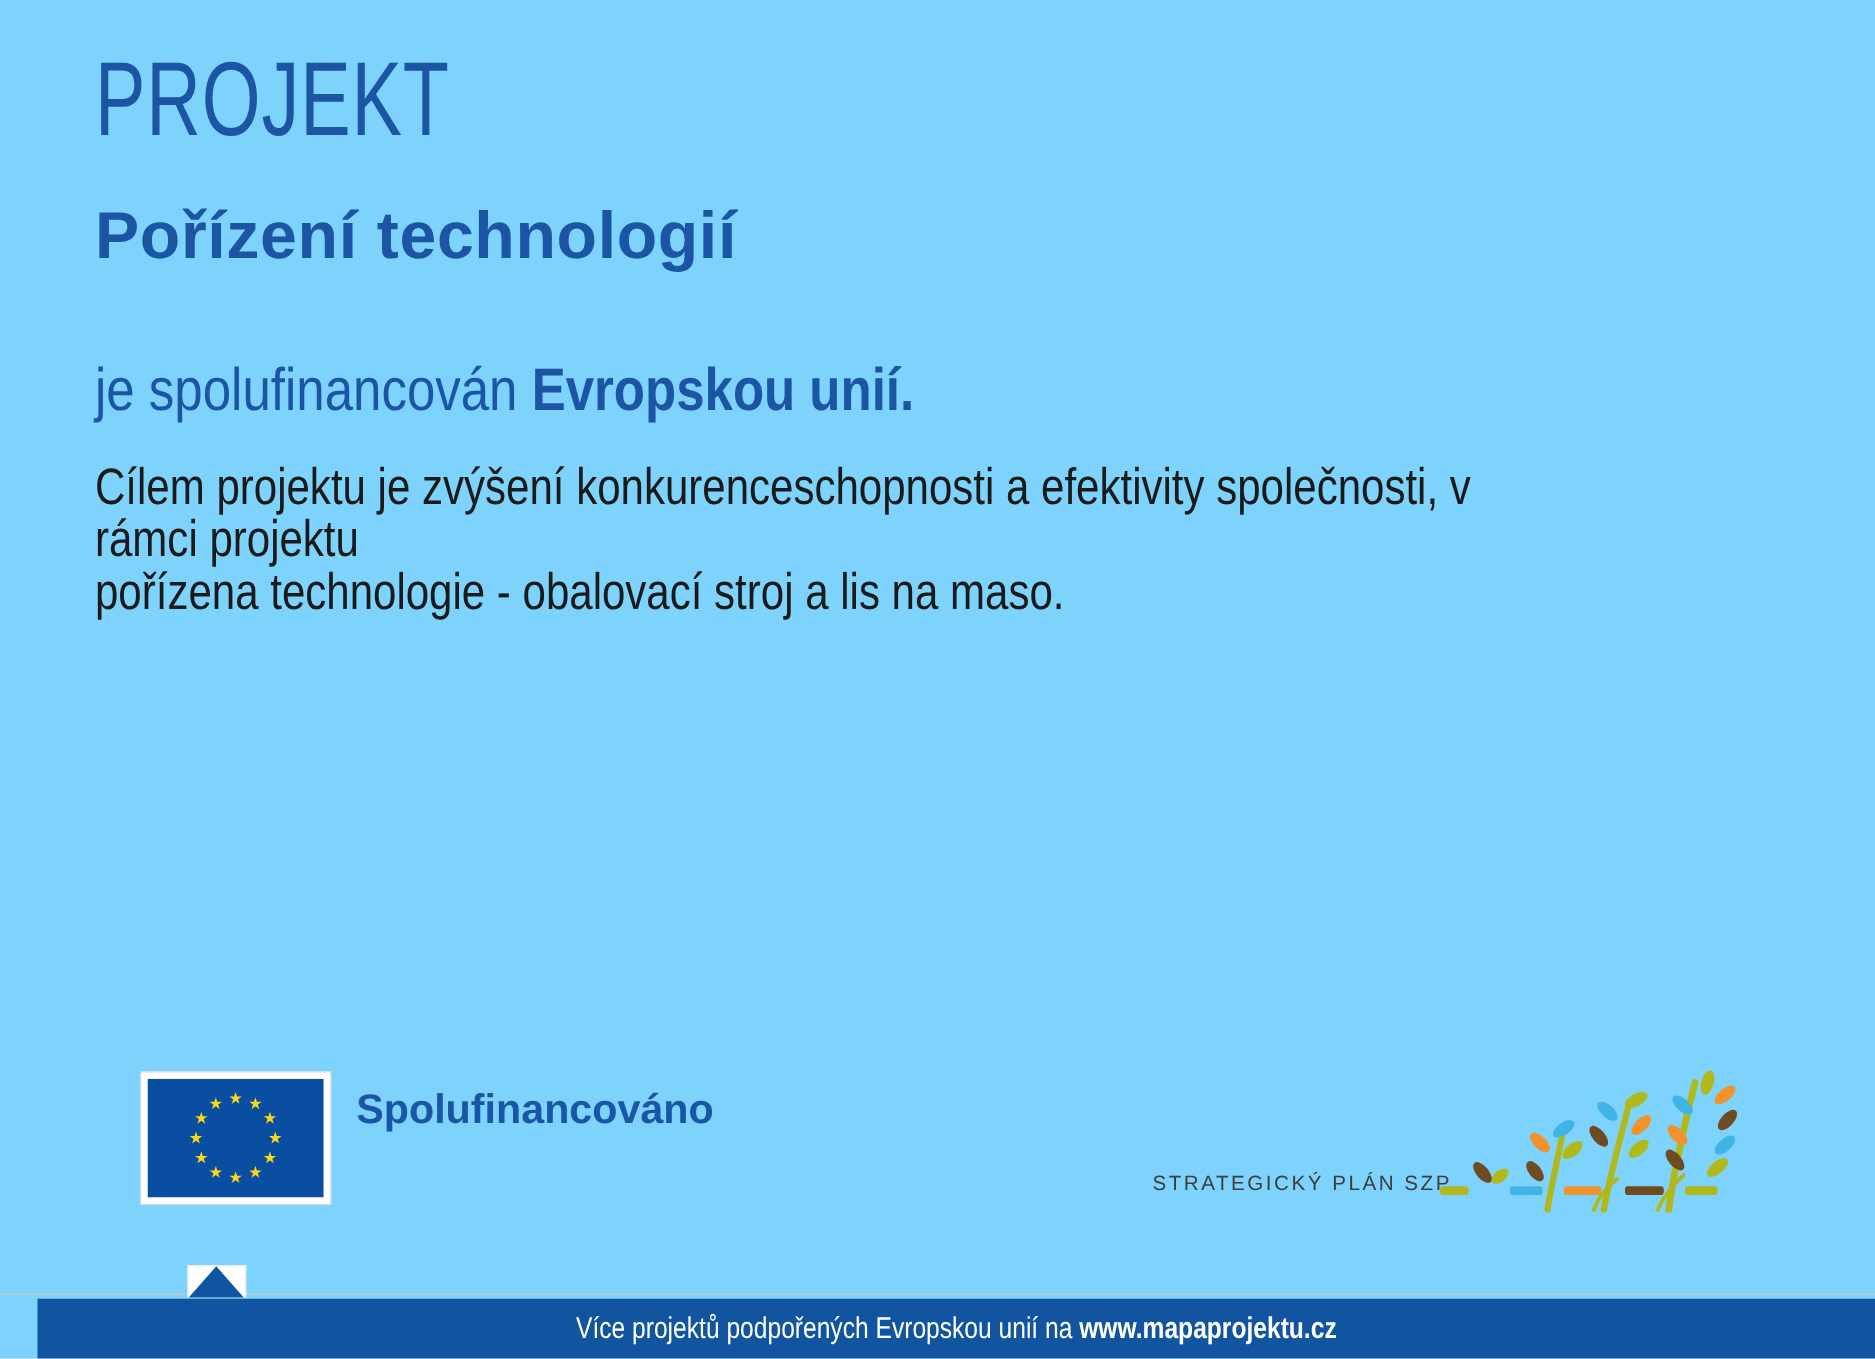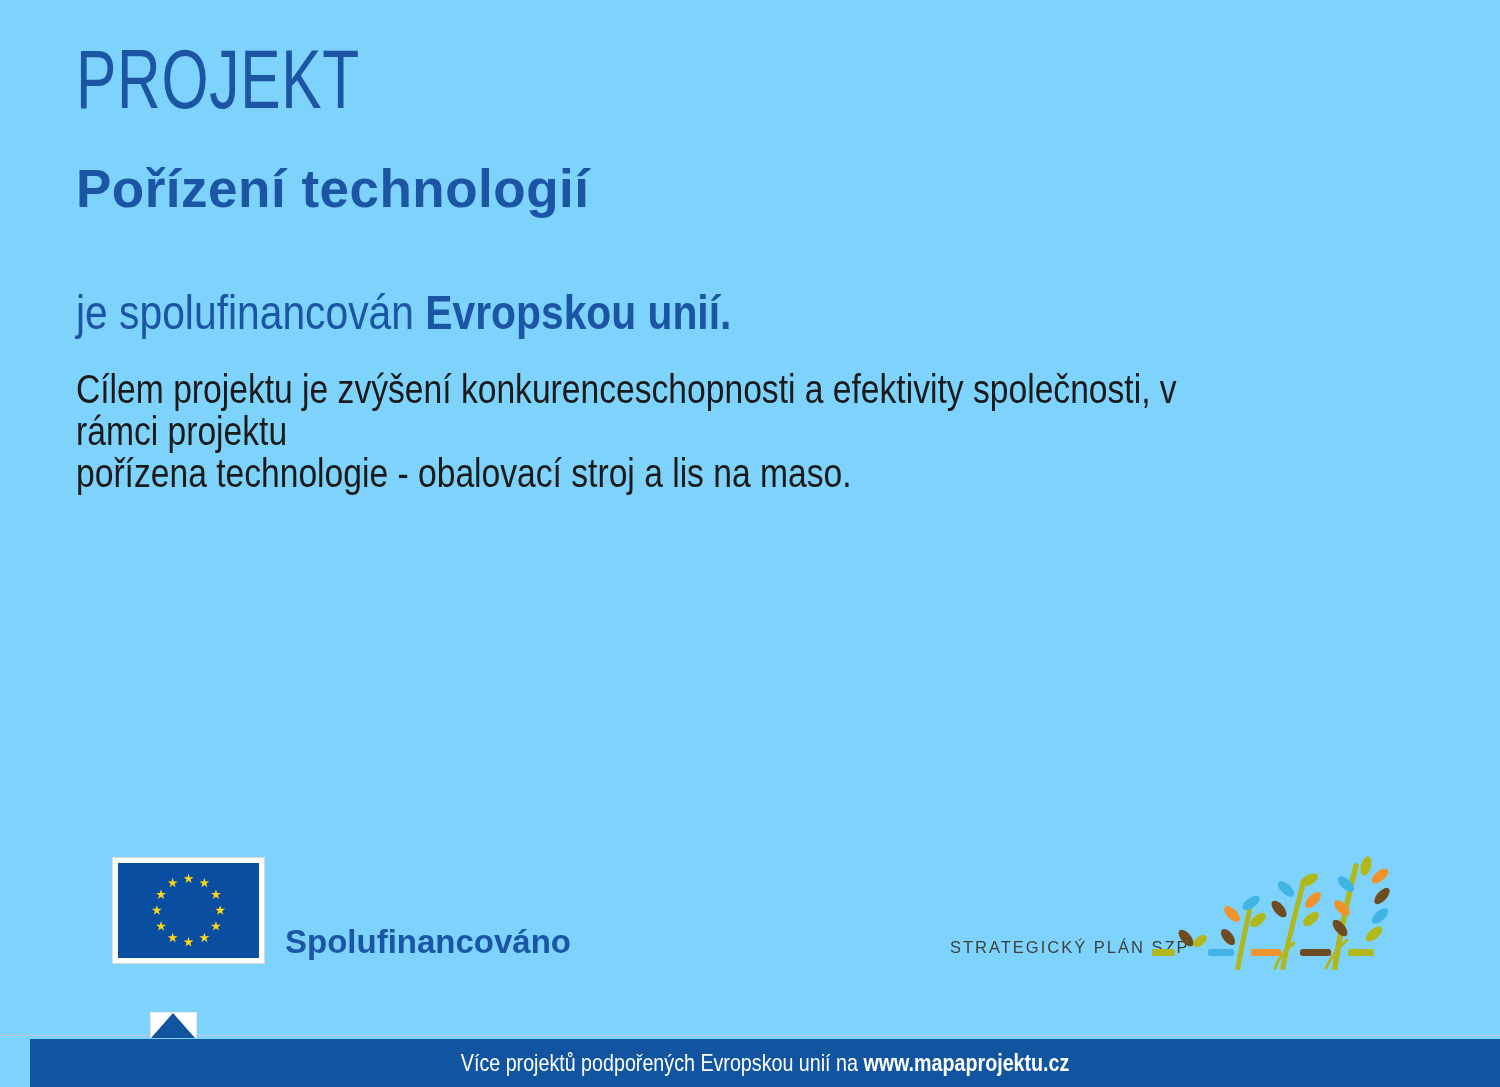--- a/index.html
+++ b/index.html
@@ -41,7 +41,7 @@
   }
 
   
-  .eu-logo{position:absolute;left:92px;top:857px;display:flex;align-items:flex-end;padding-left:20px;}
+  .eu-logo{position:absolute;left:92px;top:857px;display:flex;align-items:flex-start;padding-left:20px;}
   .eu-flag-frame{
     background:#ffffff;border:1px solid #d9d9d9;padding:5px;
     width:141px;height:95px;box-sizing:content-box;flex:0 0 auto;

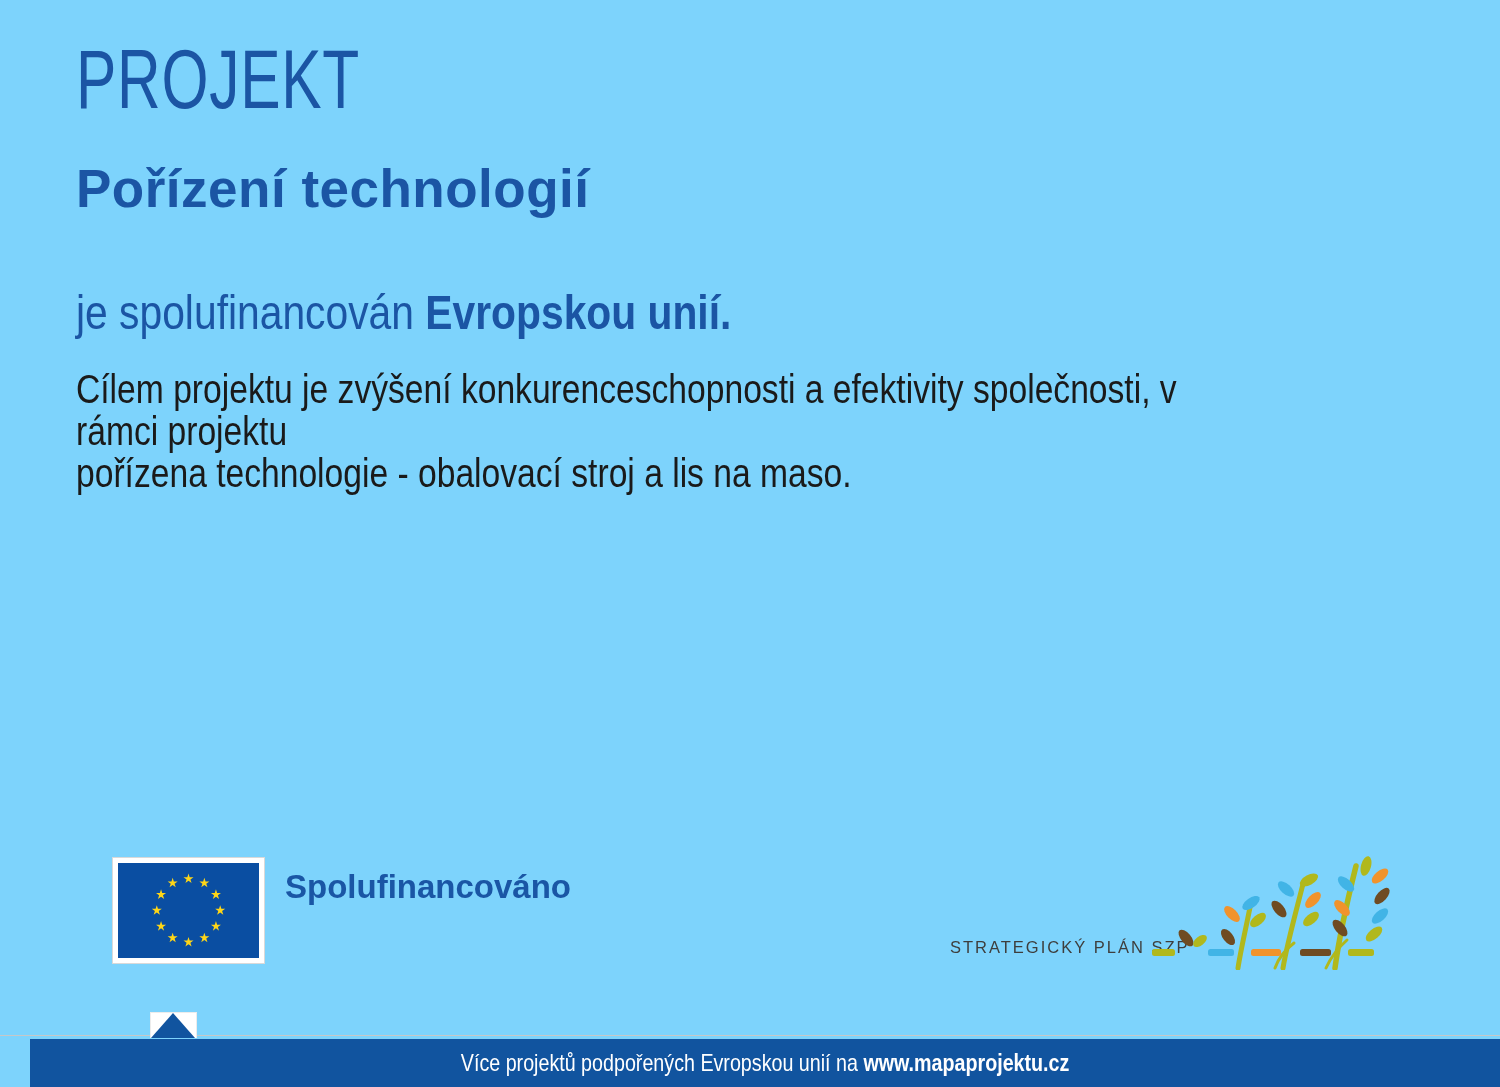--- a/index.html
+++ b/index.html
@@ -56,7 +56,7 @@
   .szp-label{
     position:absolute;left:922px;top:939px;
     font-size:16.5px;line-height:1;letter-spacing:2px;
-    color:#3e3e3d;white-space:nowrap;margin-left:28px;
+    color:#3e3e3d;white-space:nowrap;
   }
   .szp-plants{position:absolute;left:1150px;top:856px;width:245px;height:114px;}
 

